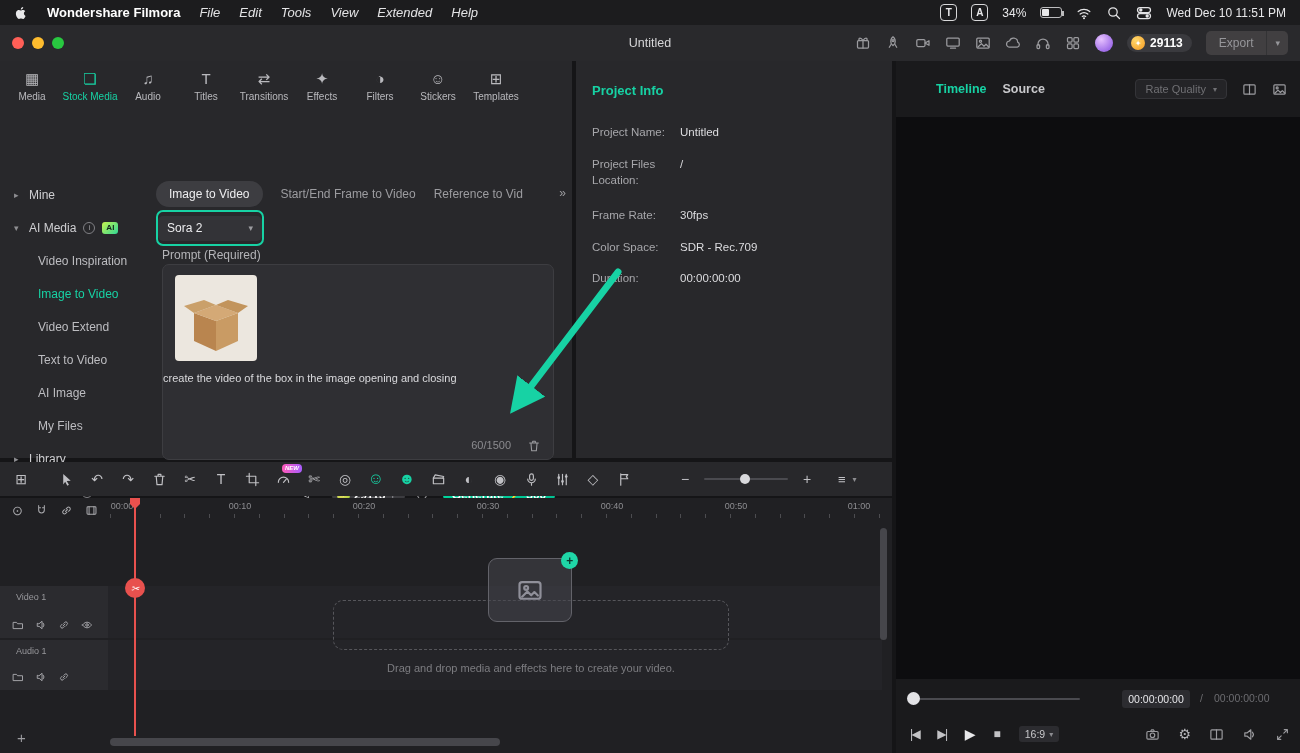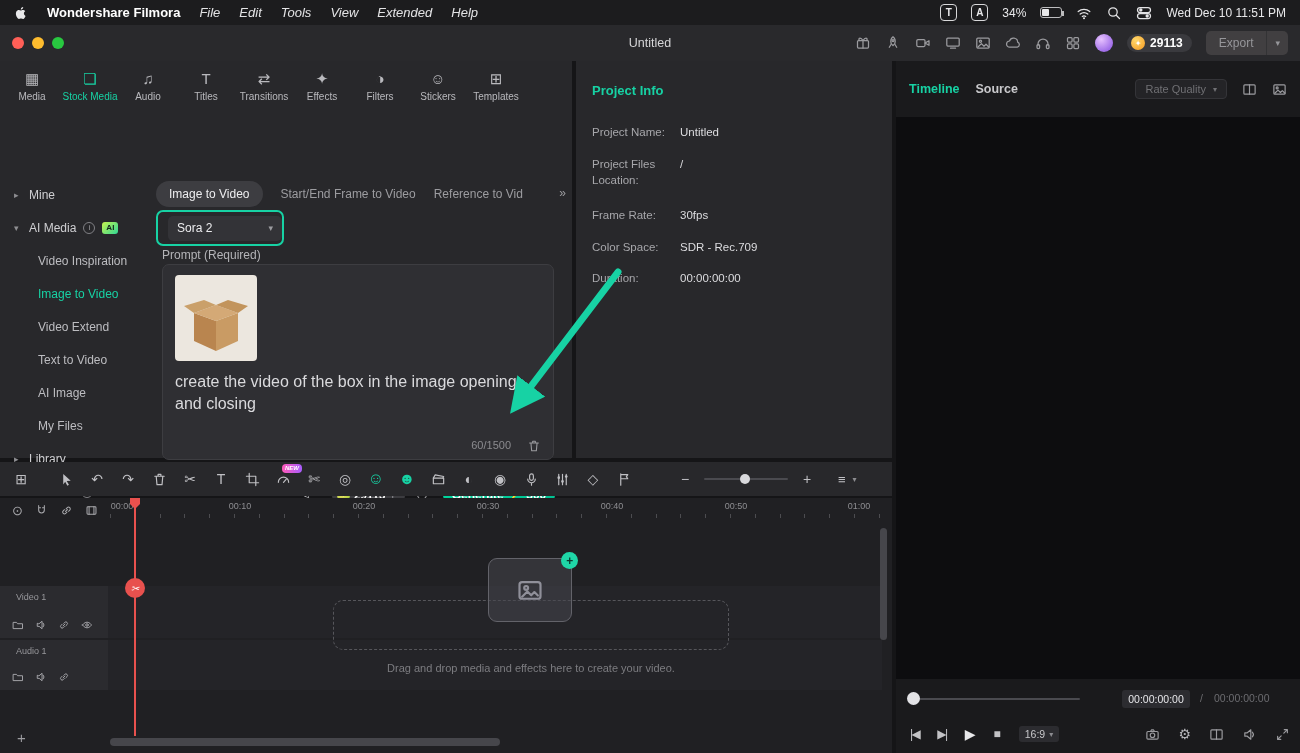--- a/index.html
+++ b/index.html
@@ -111,7 +111,7 @@
   #preview-panel{ position:absolute; left:896px; top:61px; width:404px; height:692px; background:#1a1a1c; }
   #pv-header{ height:56px; display:flex; align-items:center; padding:0 13px; gap:16px; }
   .pv-tab{ font-size:12.5px; font-weight:bold; }
-  .pv-tab.active{ color:var(--accent); }
+  .pv-tab.active{ color:var(--accent);margin-left:27px; }
   .pv-tab.inactive{ color:#c9c9cc; }
   #pv-right{ margin-left:auto; display:flex; align-items:center; gap:15px; }
   .fq-btn{ background:#242427; border:1px solid #343438; border-radius:4px; color:#707074; font-size:11px;

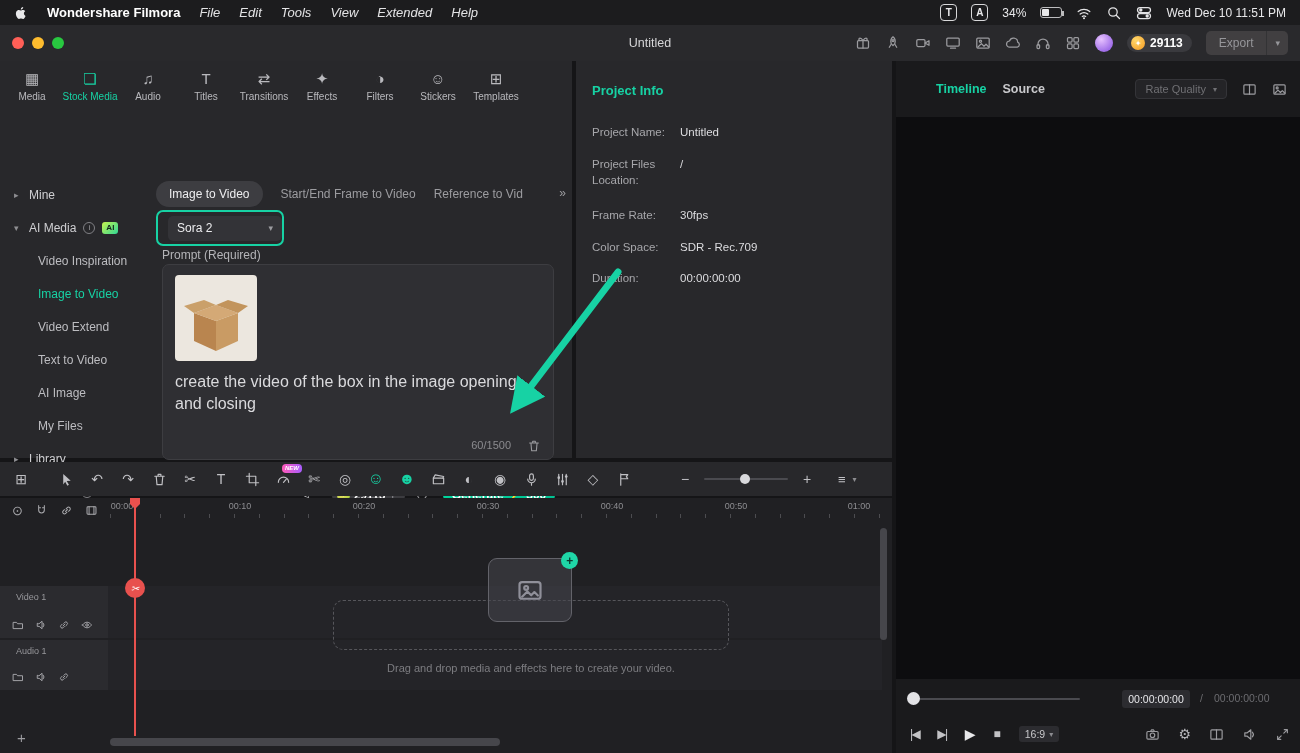--- a/index.html
+++ b/index.html
@@ -67,8 +67,8 @@
              gap:18px; font-size:12px; color:#9c9ca0; white-space:nowrap; overflow:hidden; }
   .gen-tab-pill{ background:#3d3d41; color:#ededef; border-radius:14px; padding:6px 13px; }
   .gen-more{ position:absolute; right:4px; top:14px; color:#9c9ca0; font-size:12px; background:#28282b; padding-left:5px; }
-  #model-hl{ position:absolute; top:38px; left:4px; width:128px; height:36px; border:2px solid var(--accent);
-             border-radius:7px; display:flex; align-items:center; justify-content:flex-end; }
+  #model-hl{ position:absolute; top:38px; left:4px; width:108px; height:36px; border:2px solid var(--accent);
+             border-radius:7px; display:flex; align-items:center; justify-content:center; }
   #model-dd{ width:114px; height:25px; background:#333337; border-radius:5px; display:flex; align-items:center;
              justify-content:space-between; padding:0 9px; font-size:12px; color:#ececee; }
   #model-dd .chev{ font-size:9px; color:#9c9ca0; }

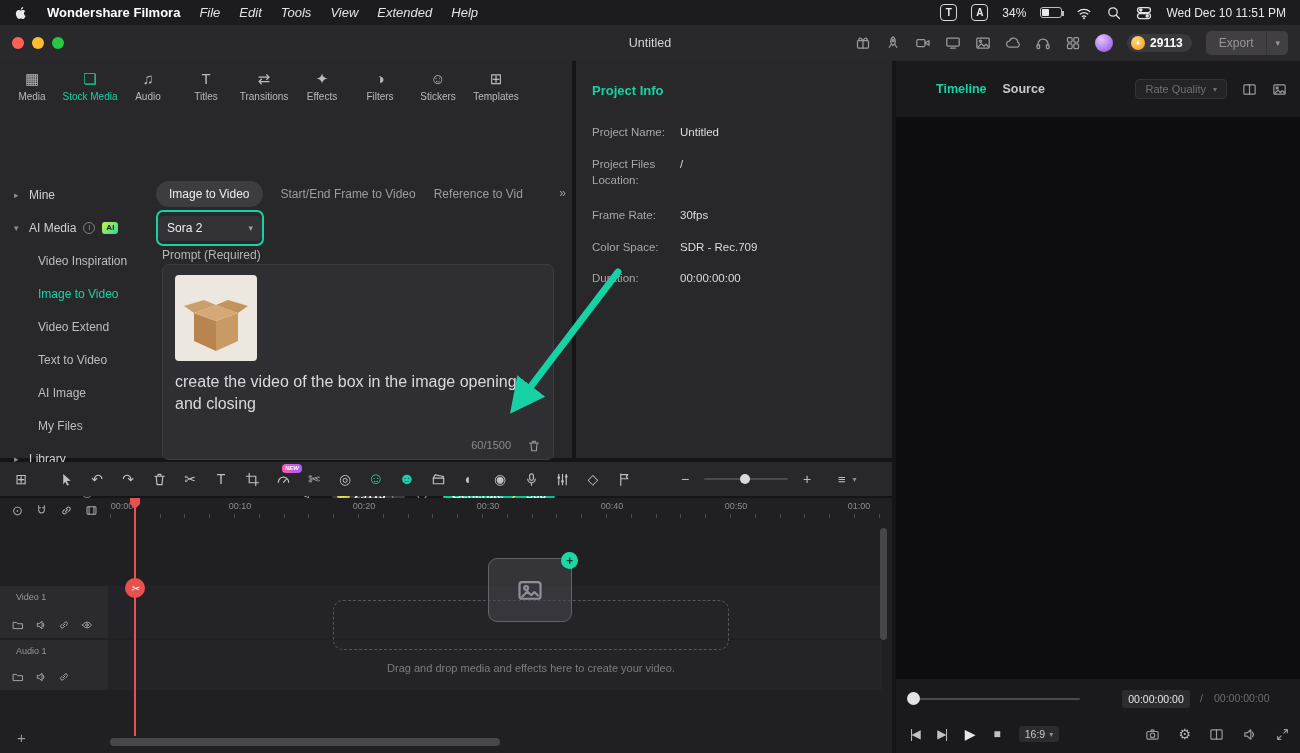--- a/index.html
+++ b/index.html
@@ -76,7 +76,7 @@
   #prompt-box{ position:absolute; top:92px; left:10px; width:392px; height:196px; background:#2f2f33;
                border:1px solid #3d3d41; border-radius:7px; }
   #prompt-thumb{ position:absolute; left:12px; top:10px; width:82px; height:86px; border-radius:4px; overflow:hidden; }
-  #prompt-text{ position:absolute; left:12px; top:106px; right:12px; font-size:16px; color:#dadadd; line-height:1.35; }
+  #prompt-text{ position:absolute; left:0; top:106px; right:12px; font-size:11px; color:#dadadd; line-height:1.35; }
   #char-counter{ position:absolute; bottom:8px; right:42px; font-size:11px; color:#8b8b8f; }
   #prompt-trash{ position:absolute; bottom:6px; right:12px; }
   #prompt-trash svg{ width:14px; height:14px; }

